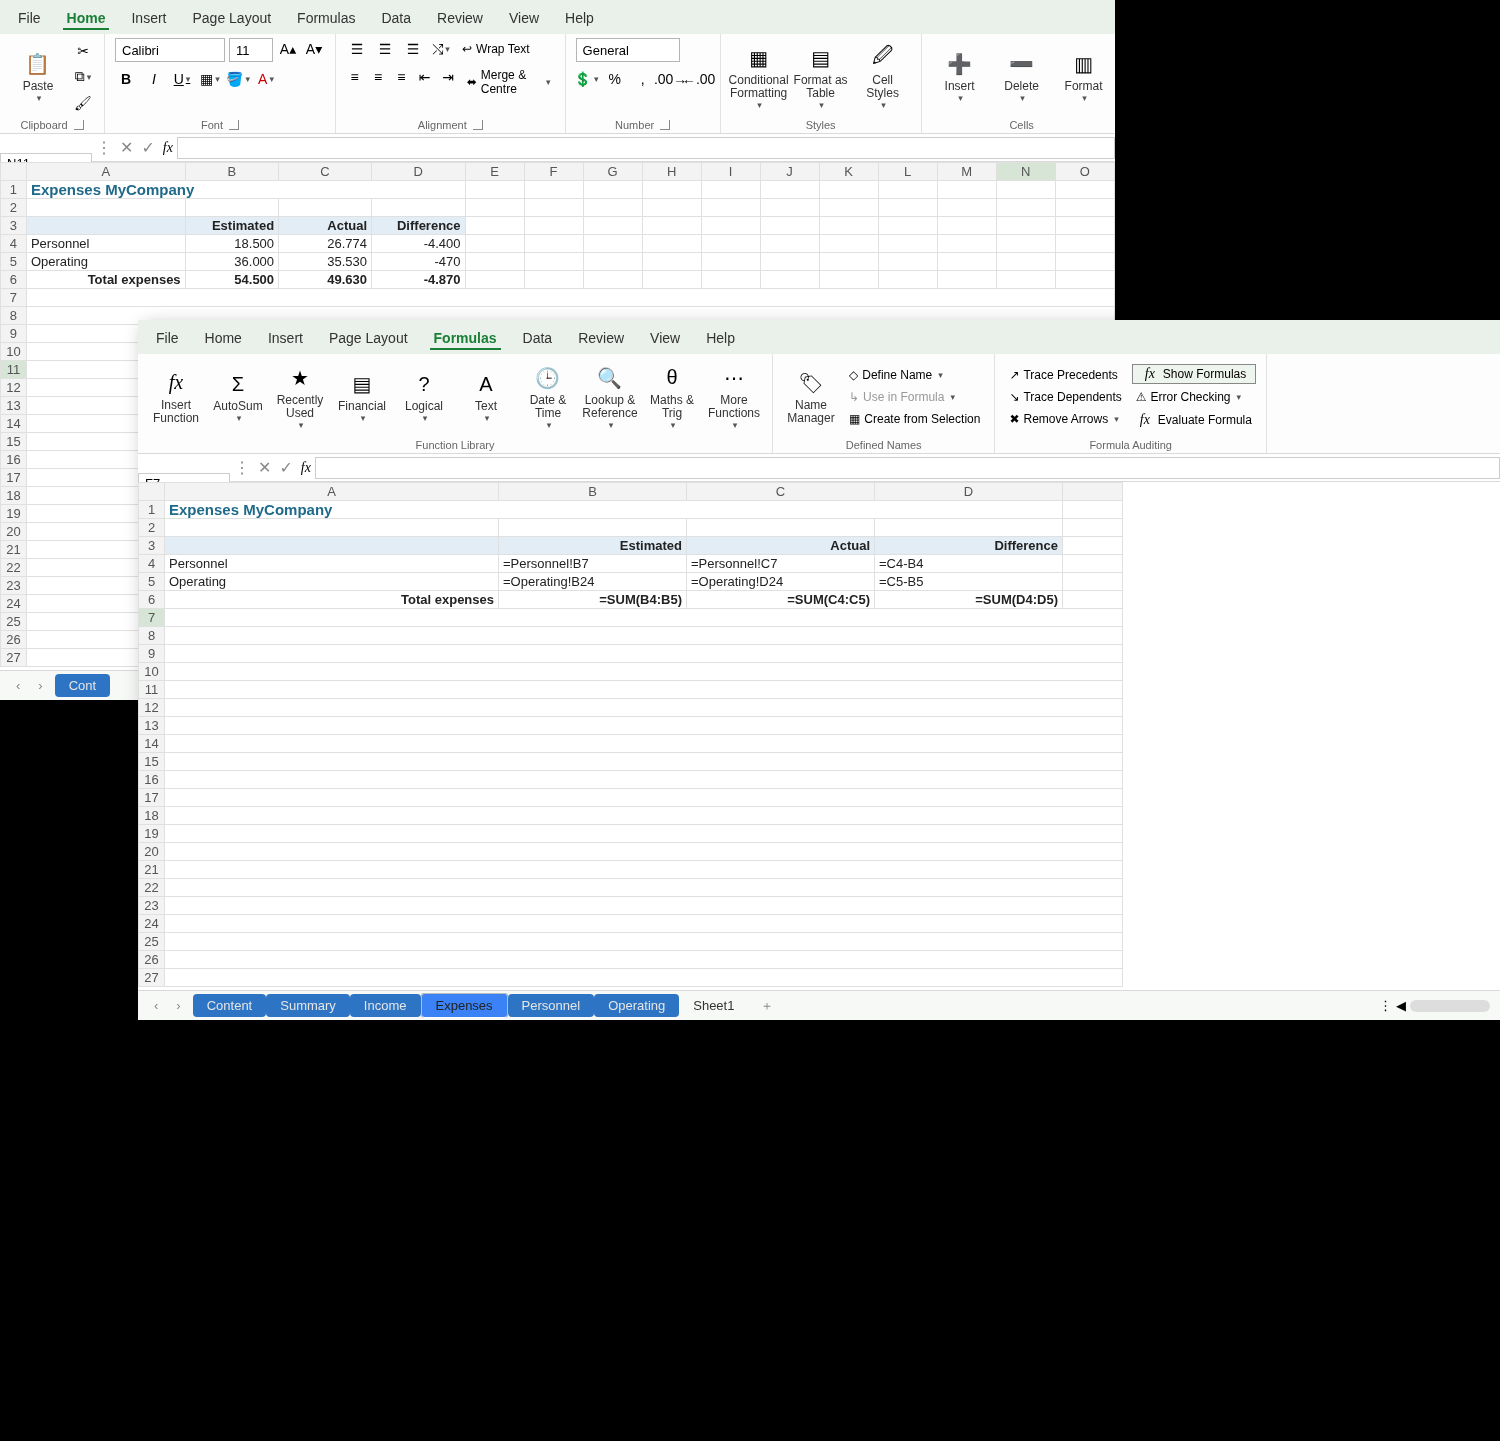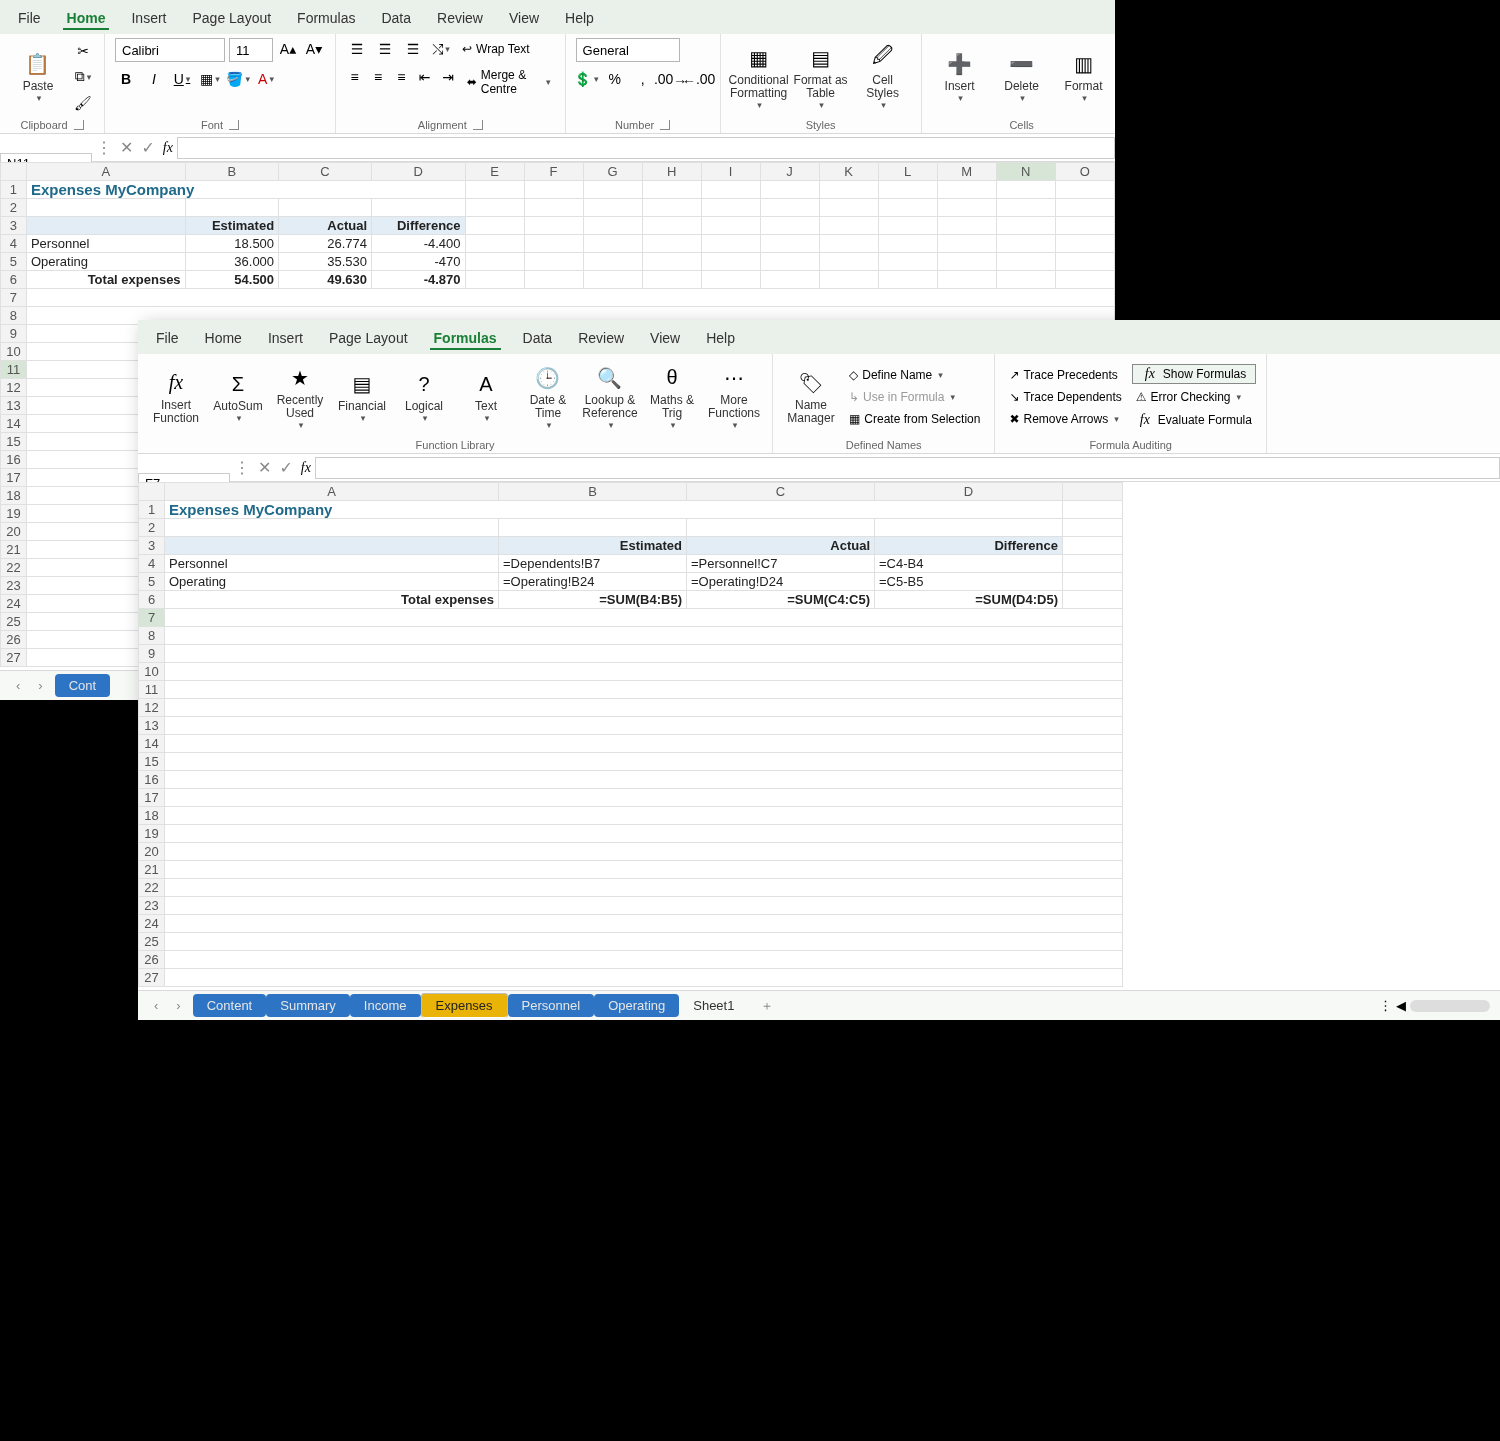--- a/index.html
+++ b/index.html
@@ -643,7 +643,7 @@
       <tr>
             <th class="row-hdr">4</th>
             <td>Personnel</td>
-            <td>=Dependents!B7</td>
+            <td>=Personnel!B7</td>
             <td>=Personnel!C7</td>
             <td>=C4-B4</td>
             <td></td>

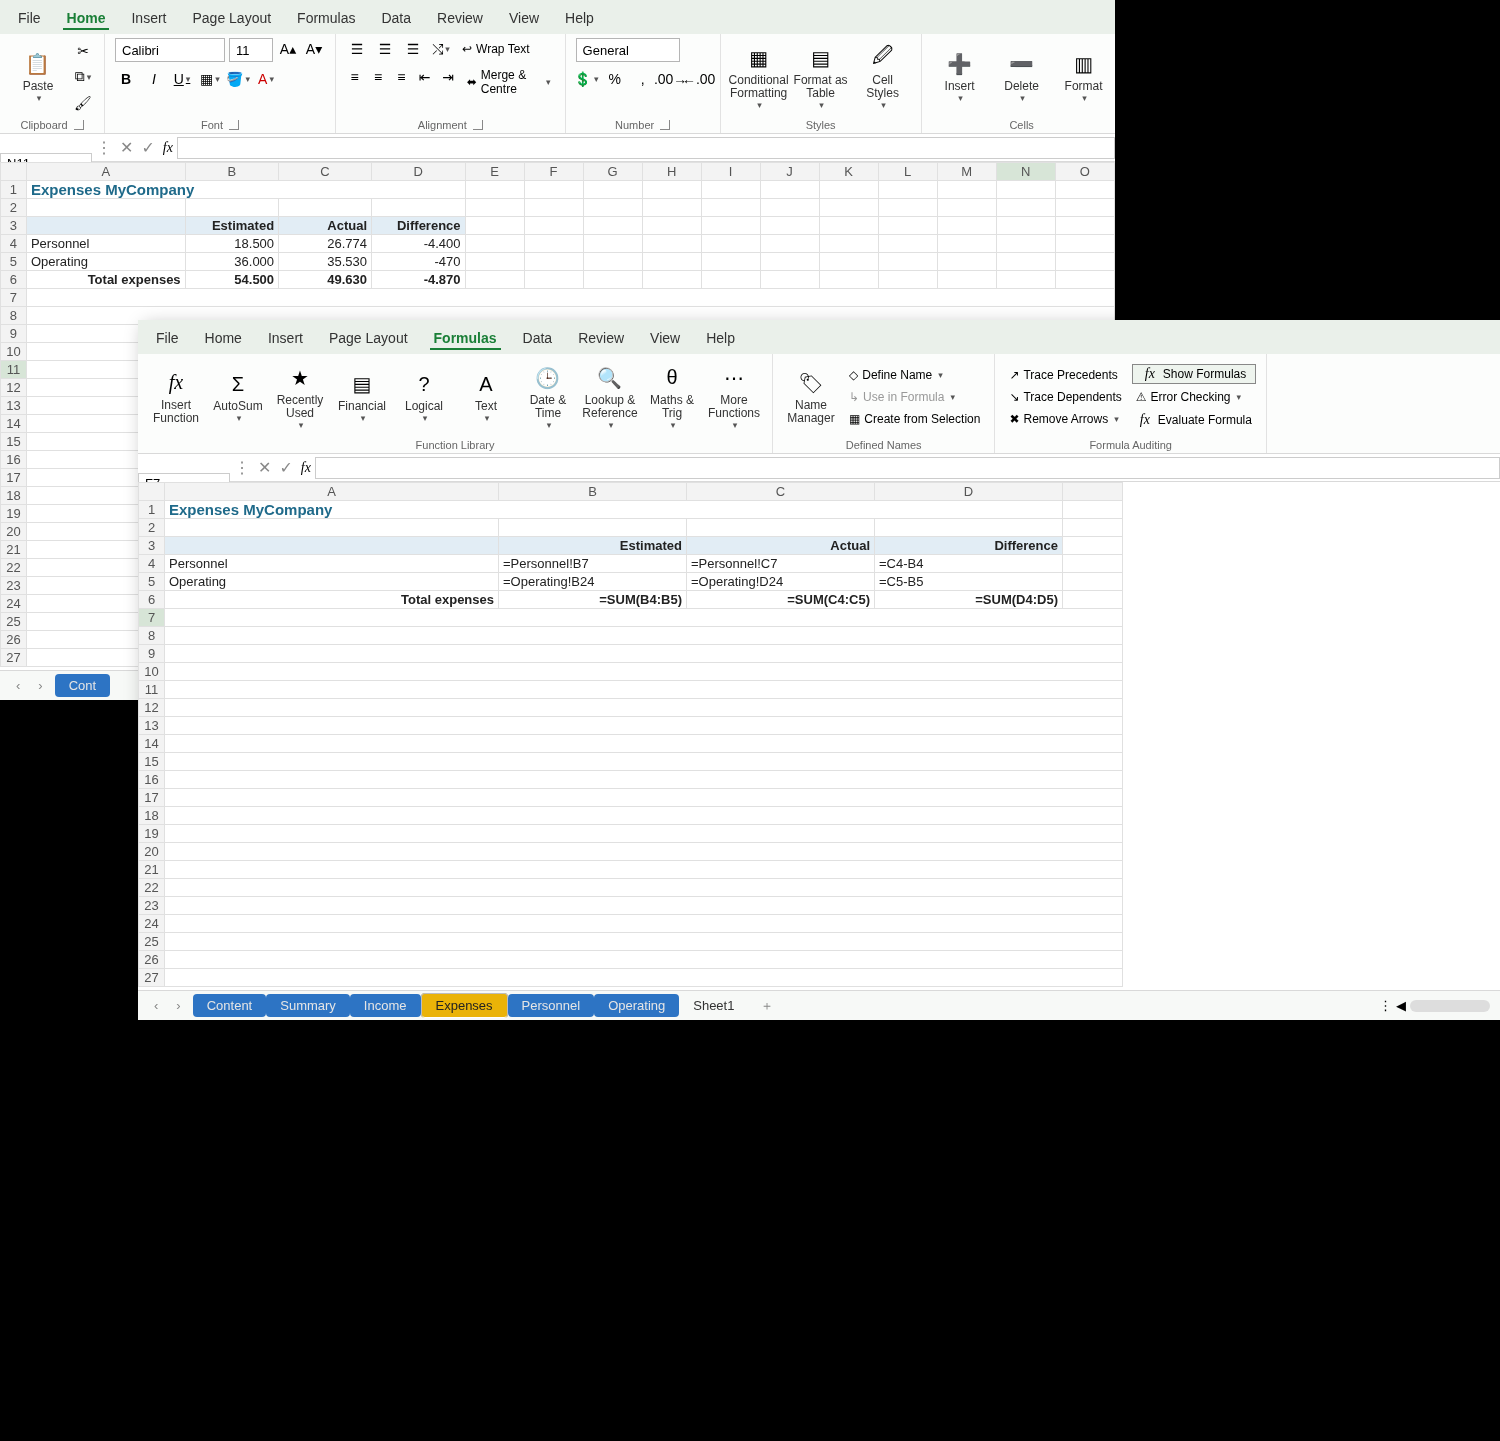--- a/index.html
+++ b/index.html
@@ -52,7 +52,7 @@
   .tabbar .nav { color:#888; padding:0 6px; cursor:pointer; }
   .tab { padding:4px 14px; border-radius:4px; cursor:pointer; }
   .tab.blue { background:#2d74c4; color:#e5e5e5; }
-  .tab.active { background:#eab308; border:1px solid #bcbcbc; border-bottom-color:#fff; color:#222; }
+  .tab.active { background:#3b82f6; border:1px solid #bcbcbc; border-bottom-color:#fff; color:#222; }
   .tab.plain { color:#333; }
   .scroll-h { margin-left:auto; display:flex; align-items:center; gap:4px; }
   .scroll-h .sb { width:80px; height:12px; background:#ddd; border-radius:6px; }

